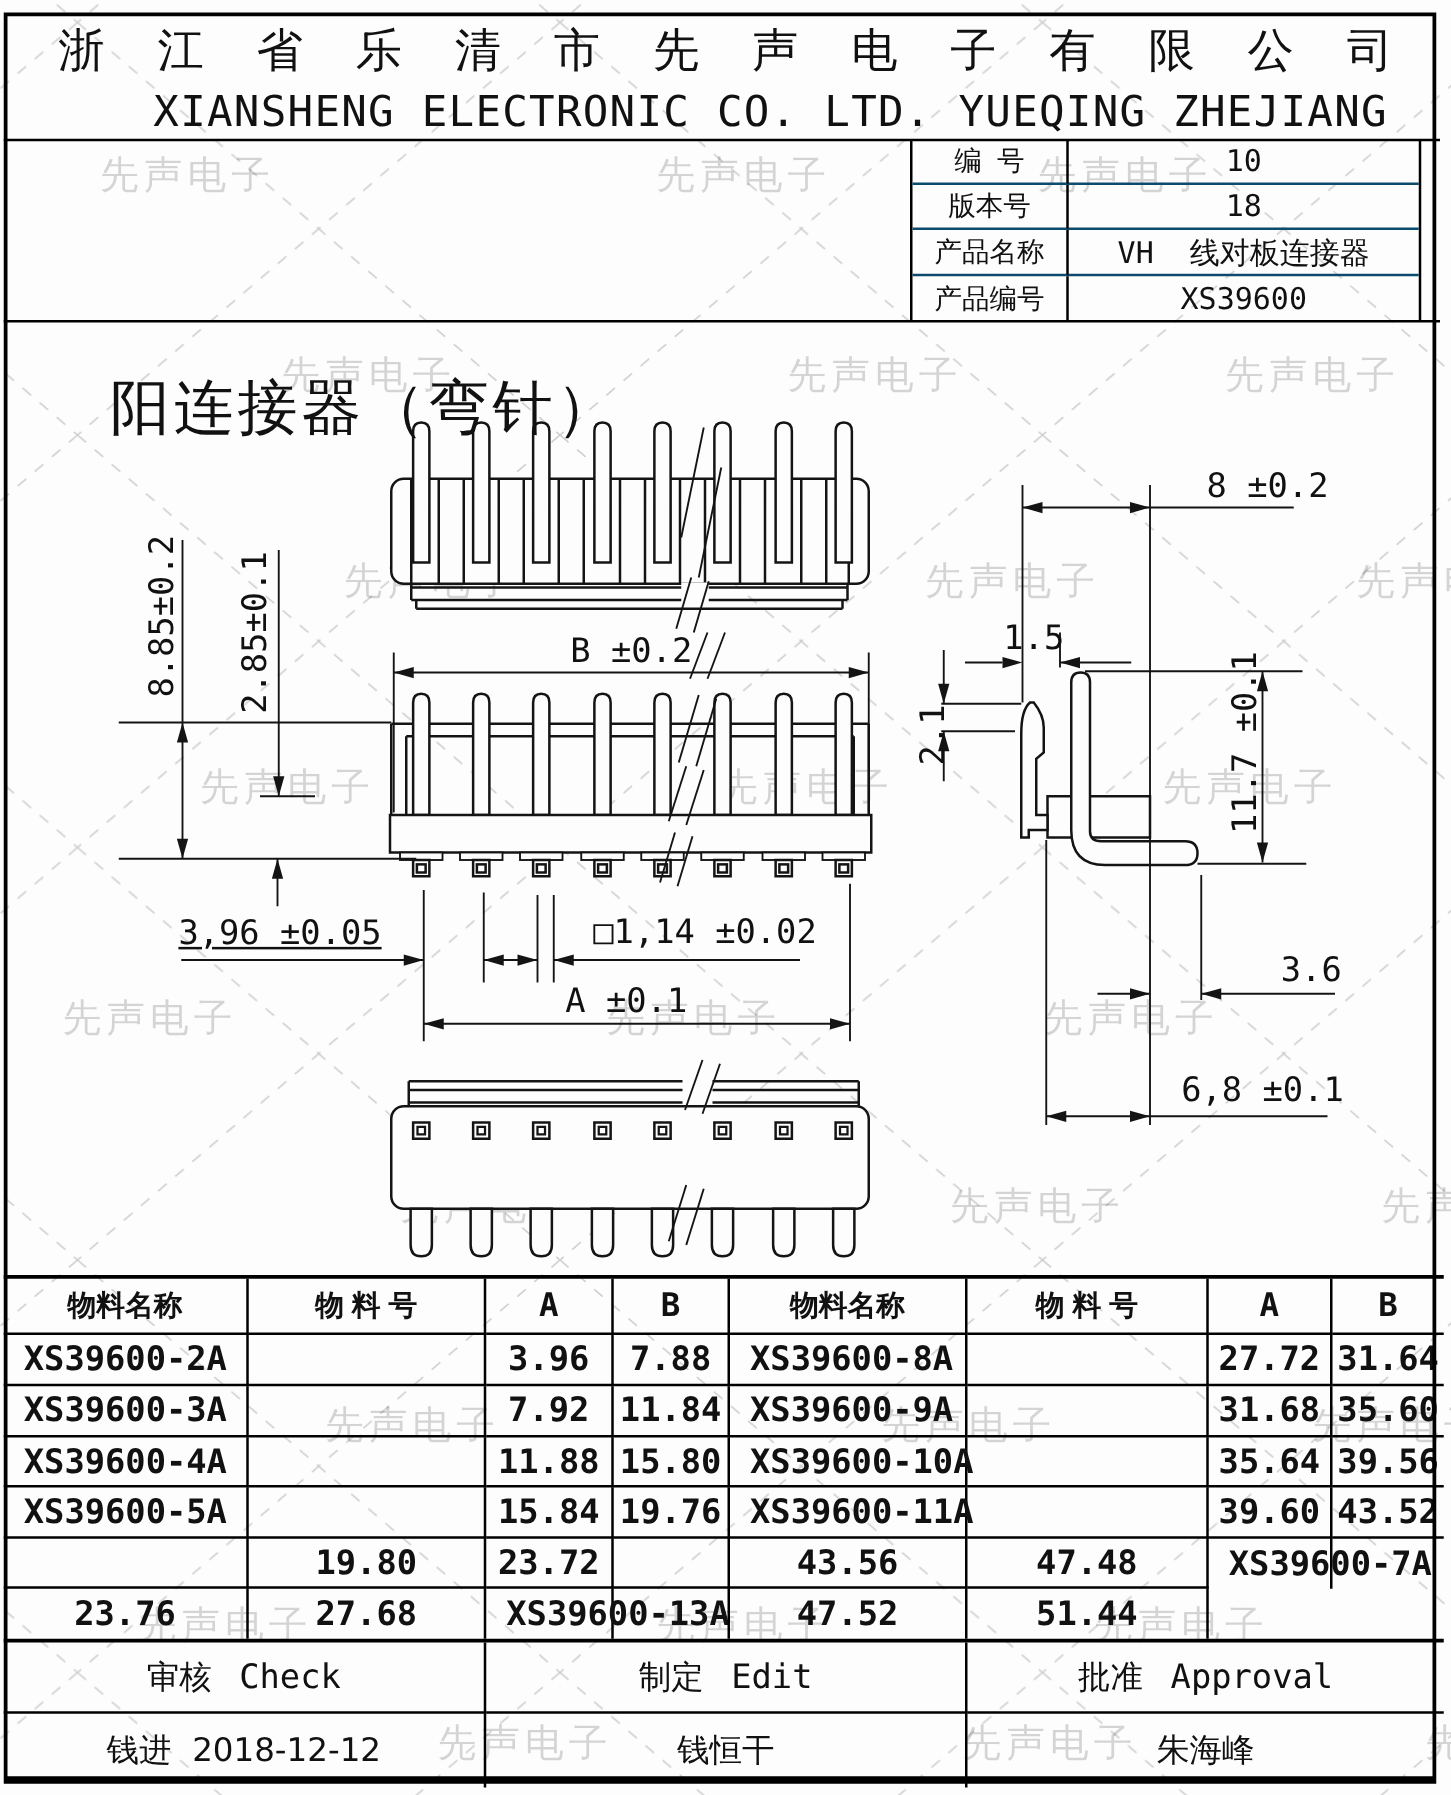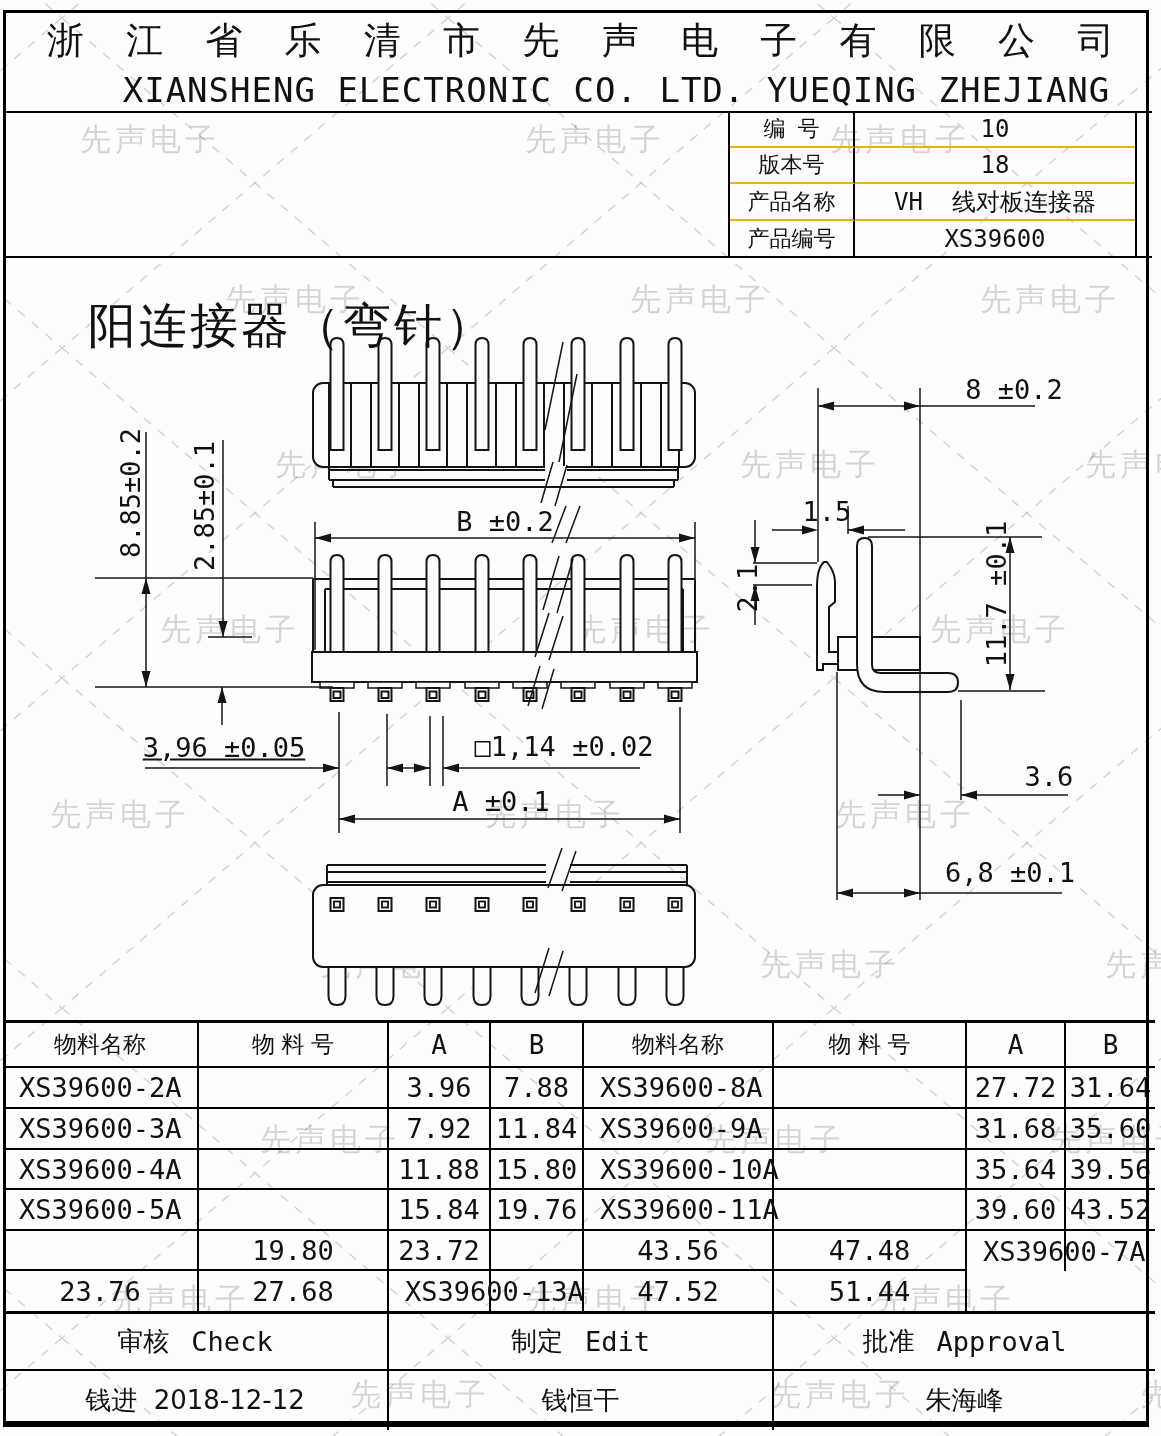--- a/index.html
+++ b/index.html
@@ -27,7 +27,7 @@
             grid-template-rows:36px 36px 37px 36px; box-sizing:border-box;
             border-left:2px solid #000; border-right:2px solid #000; z-index:2; }
   .tblock > div { display:flex; align-items:center; justify-content:center;
-                  border-bottom:2px solid #eab308; box-sizing:border-box;
+                  border-bottom:2px solid #0c4a6e; box-sizing:border-box;
                   font-size:22px; white-space:pre; }
   .tblock > div:nth-last-child(-n+2) { border-bottom:none; }
   .tblock > div.lab { border-right:2px solid #000; }

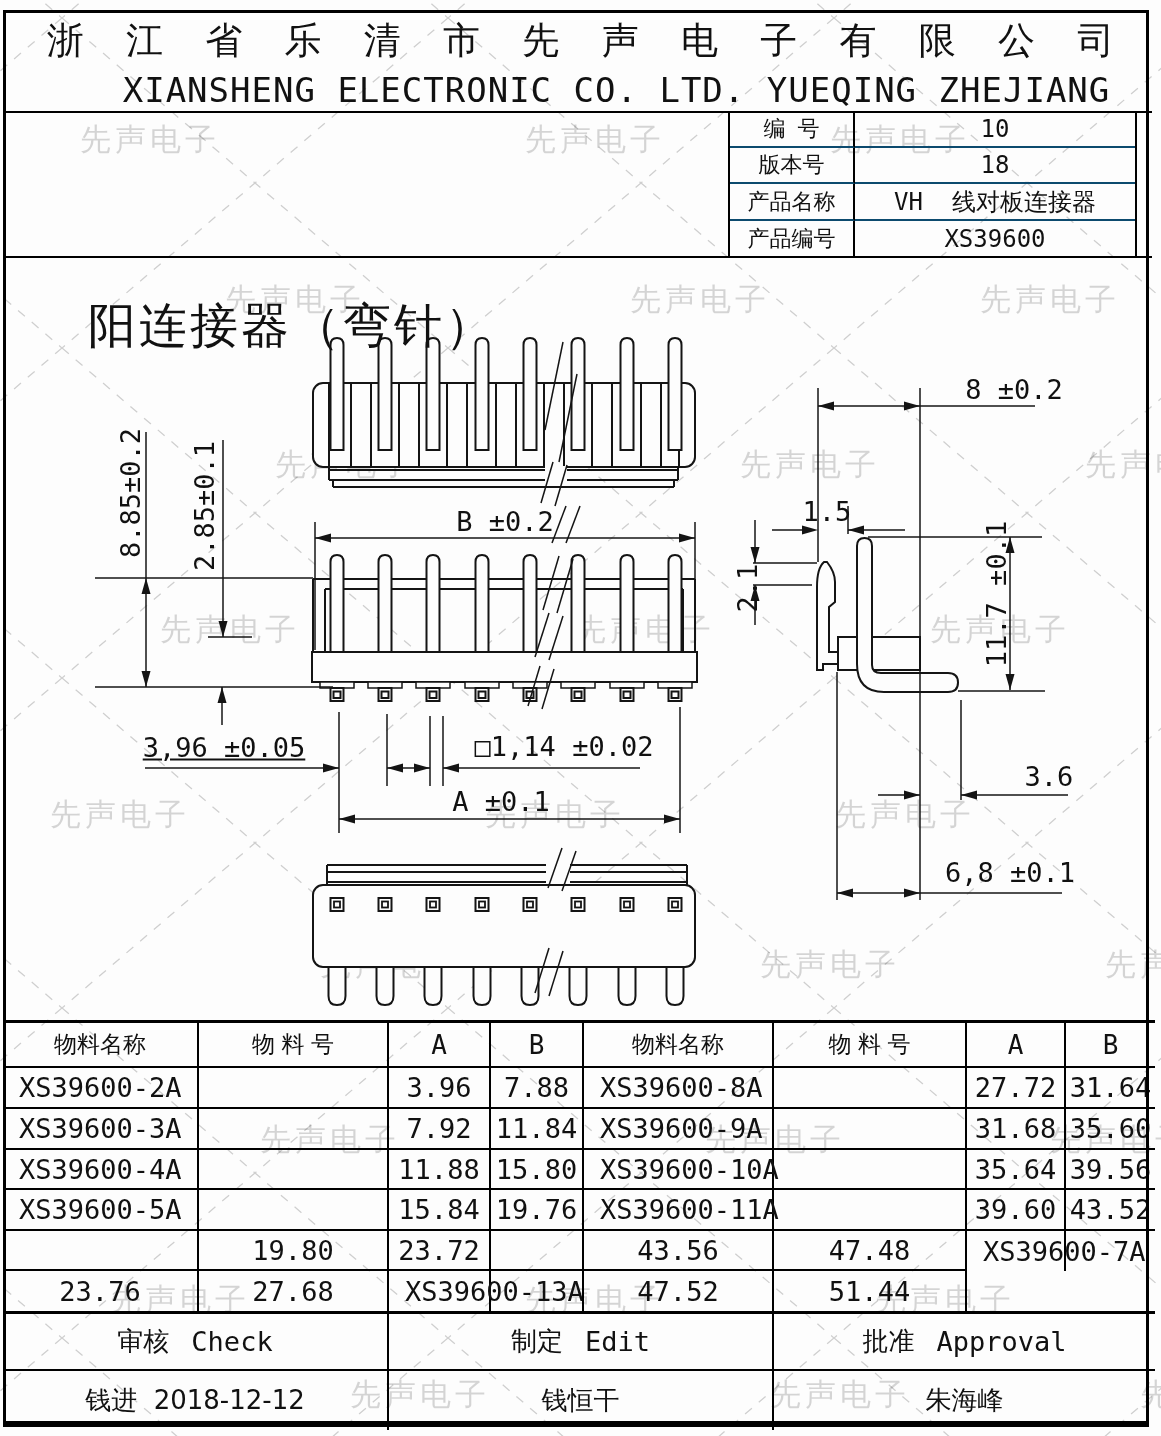--- a/index.html
+++ b/index.html
@@ -44,7 +44,7 @@
             box-sizing:border-box; border-top:3px solid #000;
             display:grid; z-index:2;
             grid-template-columns:196px 190px 102px 93px 190px 193px 99px 89px;
-            grid-template-rows:45px 41px 41px 40px 41px 40px 40px; }
+            grid-template-rows:45px 41px 41px 40px 41px 40px 40px;font-weight:bold; }
   .ptable > div { display:flex; align-items:center; justify-content:center;
                   border-right:2px solid #000; border-bottom:2px solid #000;
                   box-sizing:border-box; white-space:pre; }

